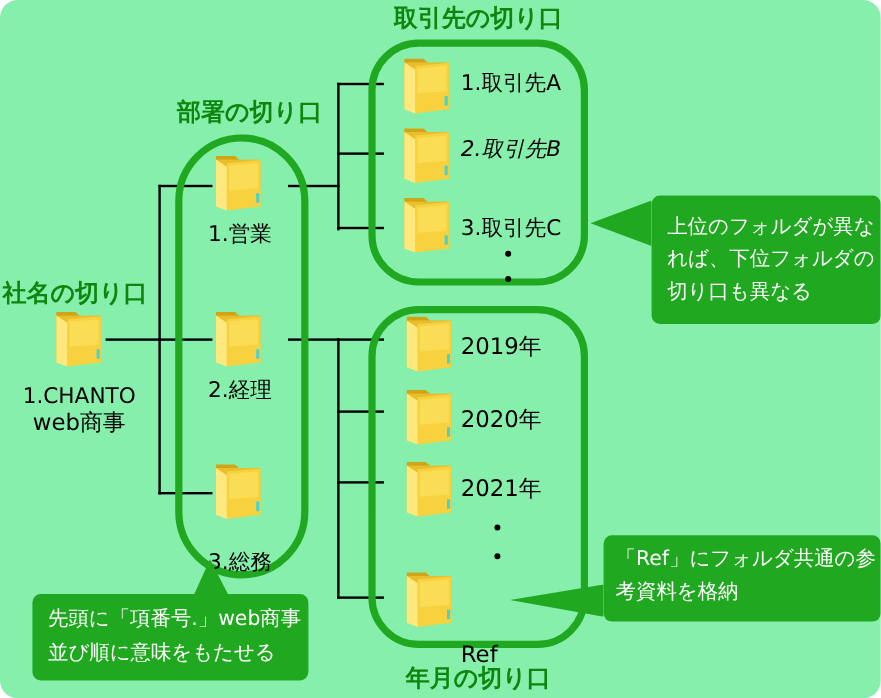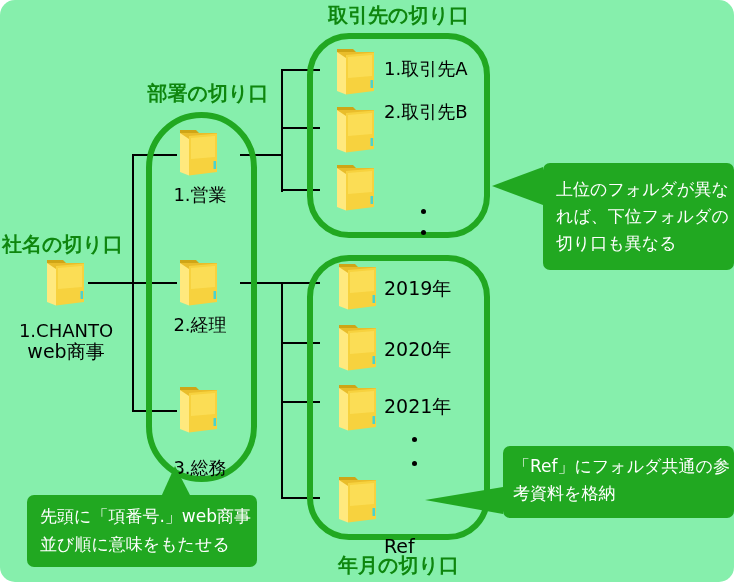--- a/index.html
+++ b/index.html
@@ -108,7 +108,7 @@
         <use href="#folder-sym"></use>
       </svg>
   </div>
-  <div class="flabel" style="left:384px;top:100px;">2.取引先B</div>
+  <div class="flabel" style="left:384px;top:112px;font-style:italic;">2.取引先B</div>
 
   <div class="folder" style="left:334px;top:162px;">
     <svg width="44" height="50">

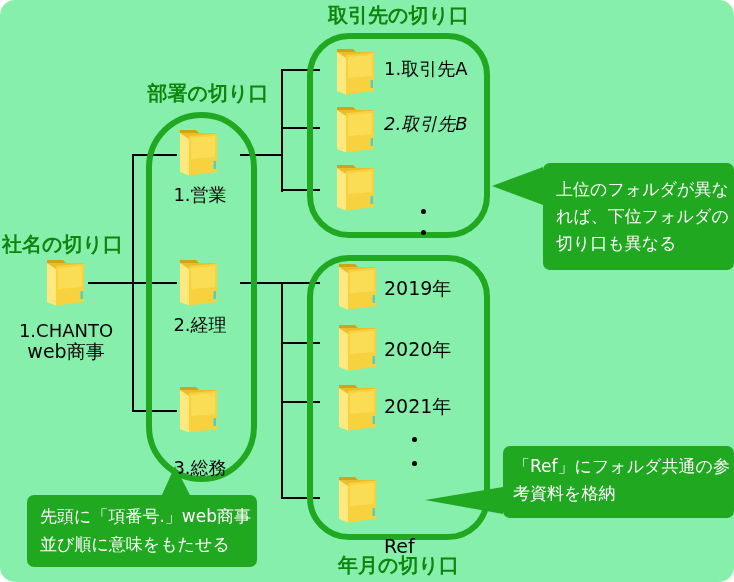--- a/index.html
+++ b/index.html
@@ -115,6 +115,7 @@
         <use href="#folder-sym"></use>
       </svg>
   </div>
+  <div class="flabel" style="left:384px;top:178px;">3.取引先C</div>
 
   <div class="dot" style="left:421px;top:209px;"></div>
   <div class="dot" style="left:421px;top:230px;"></div>

